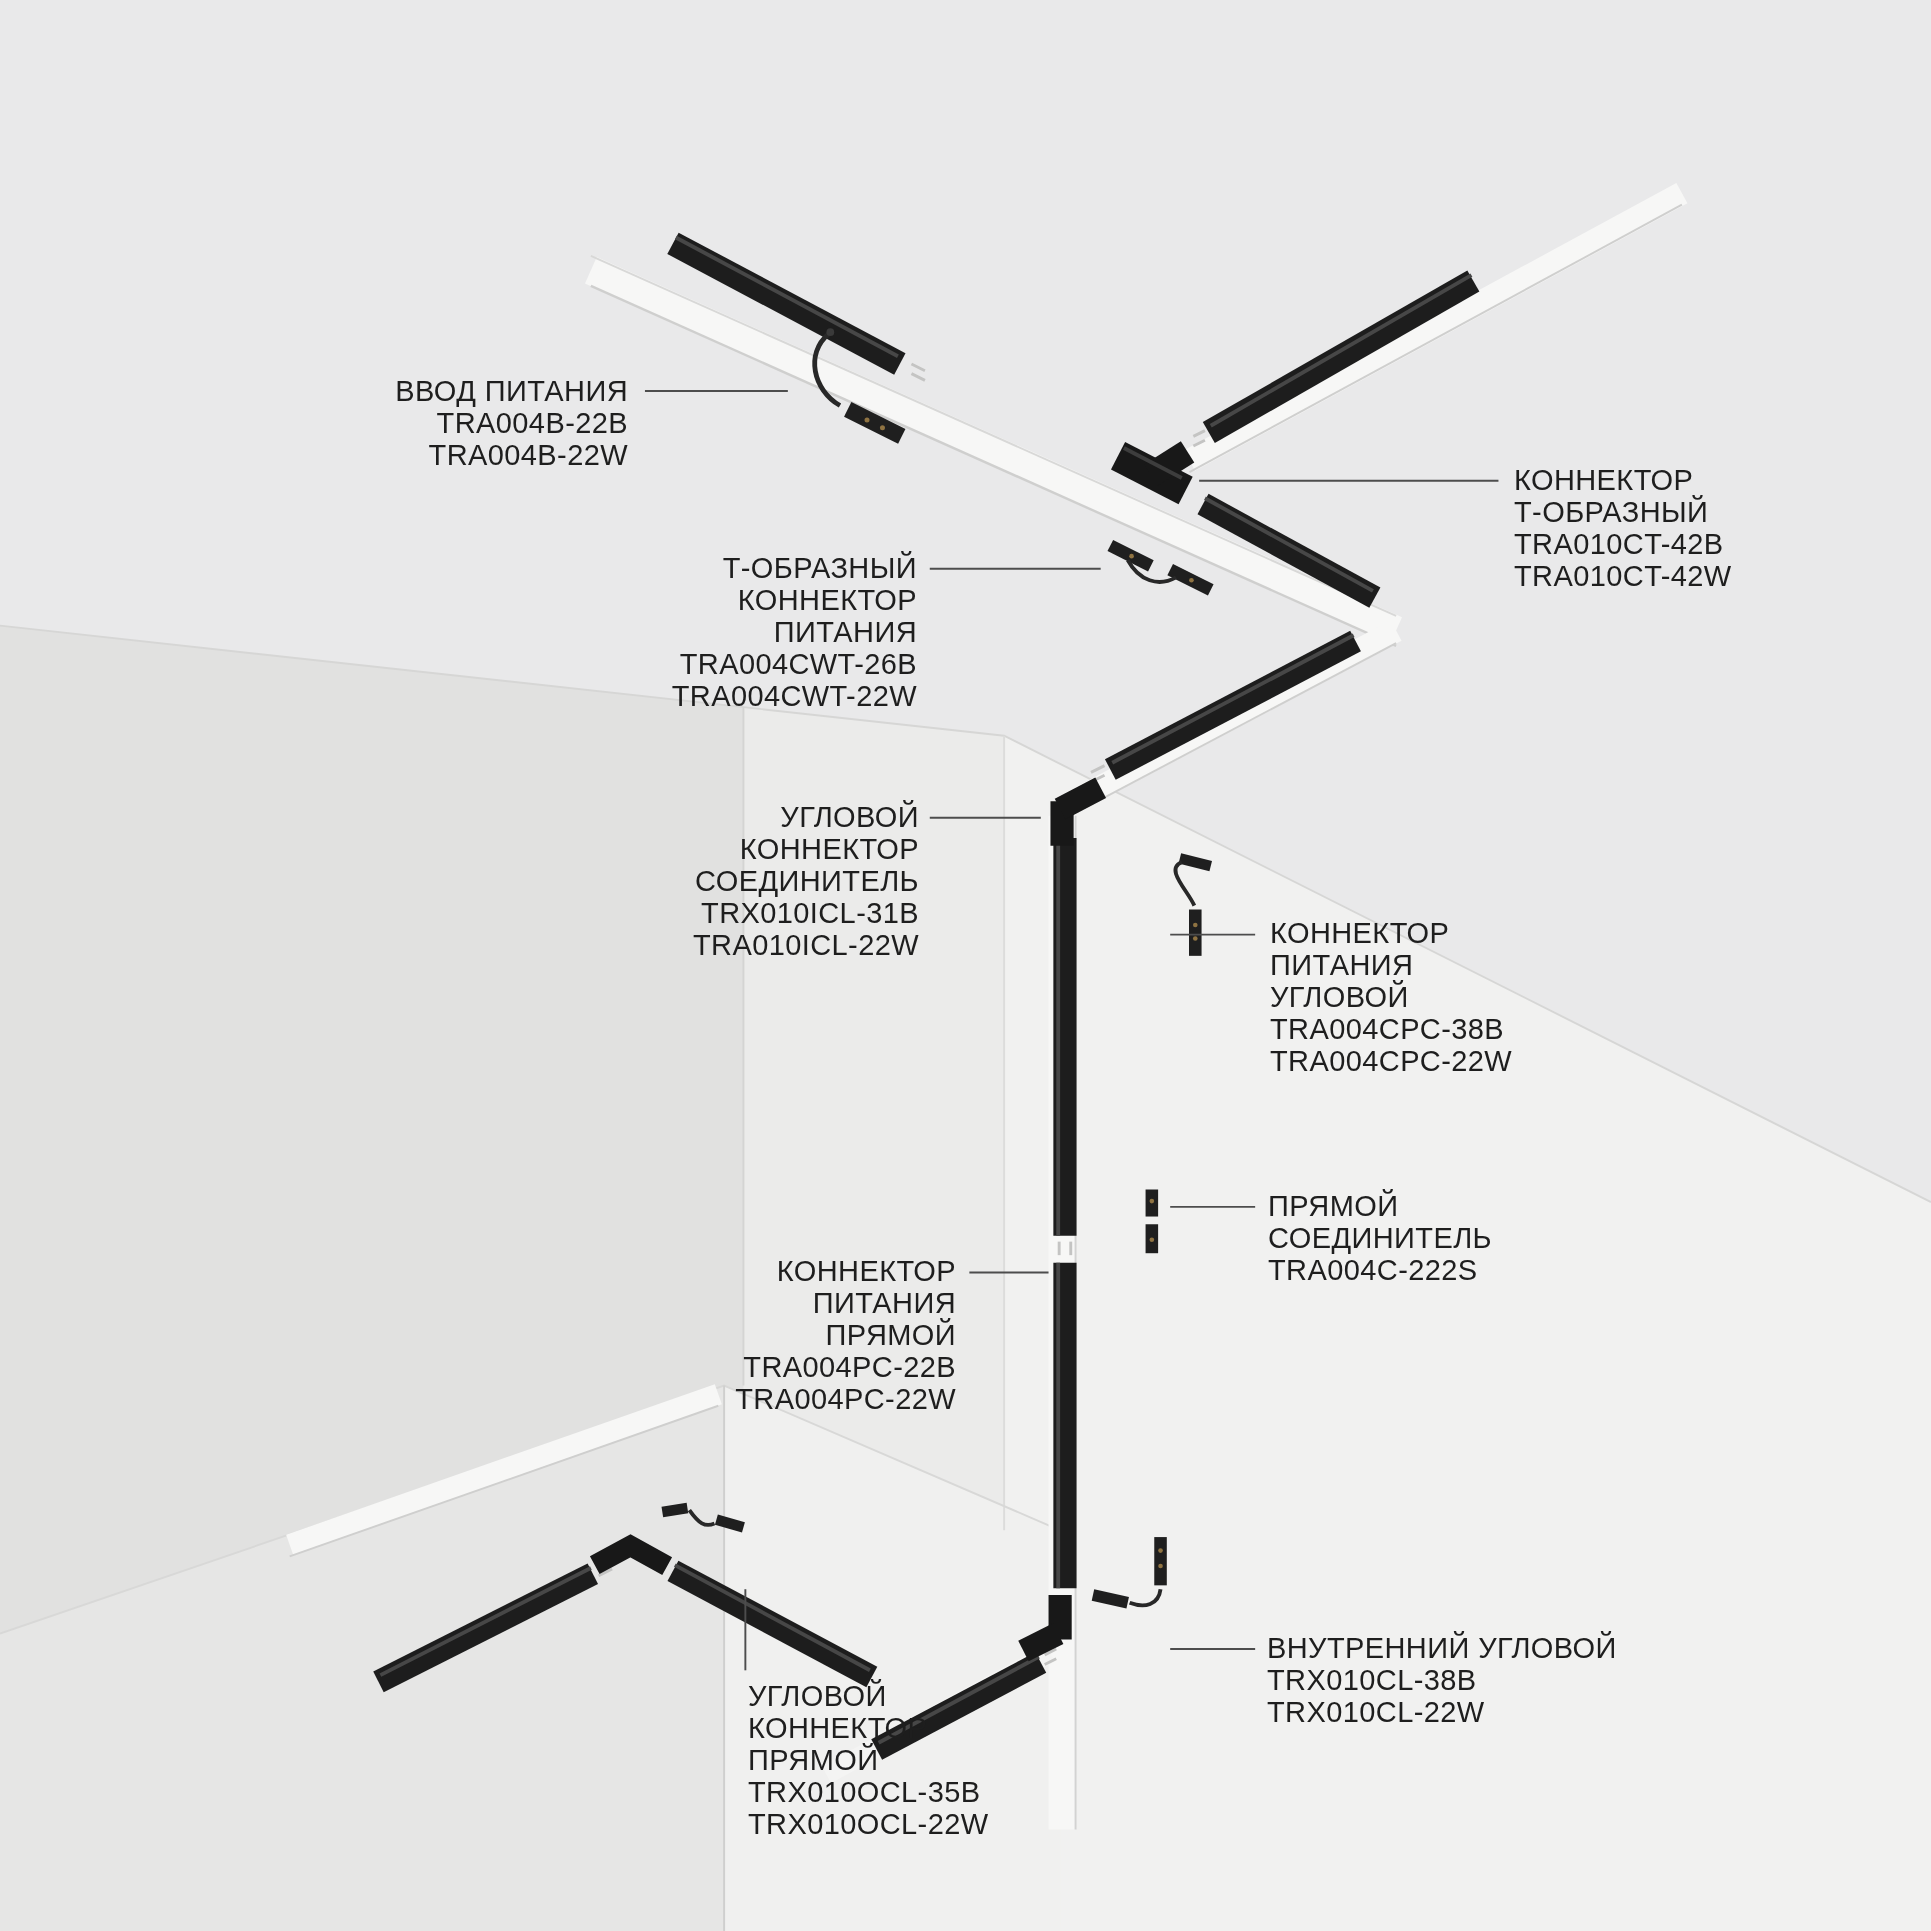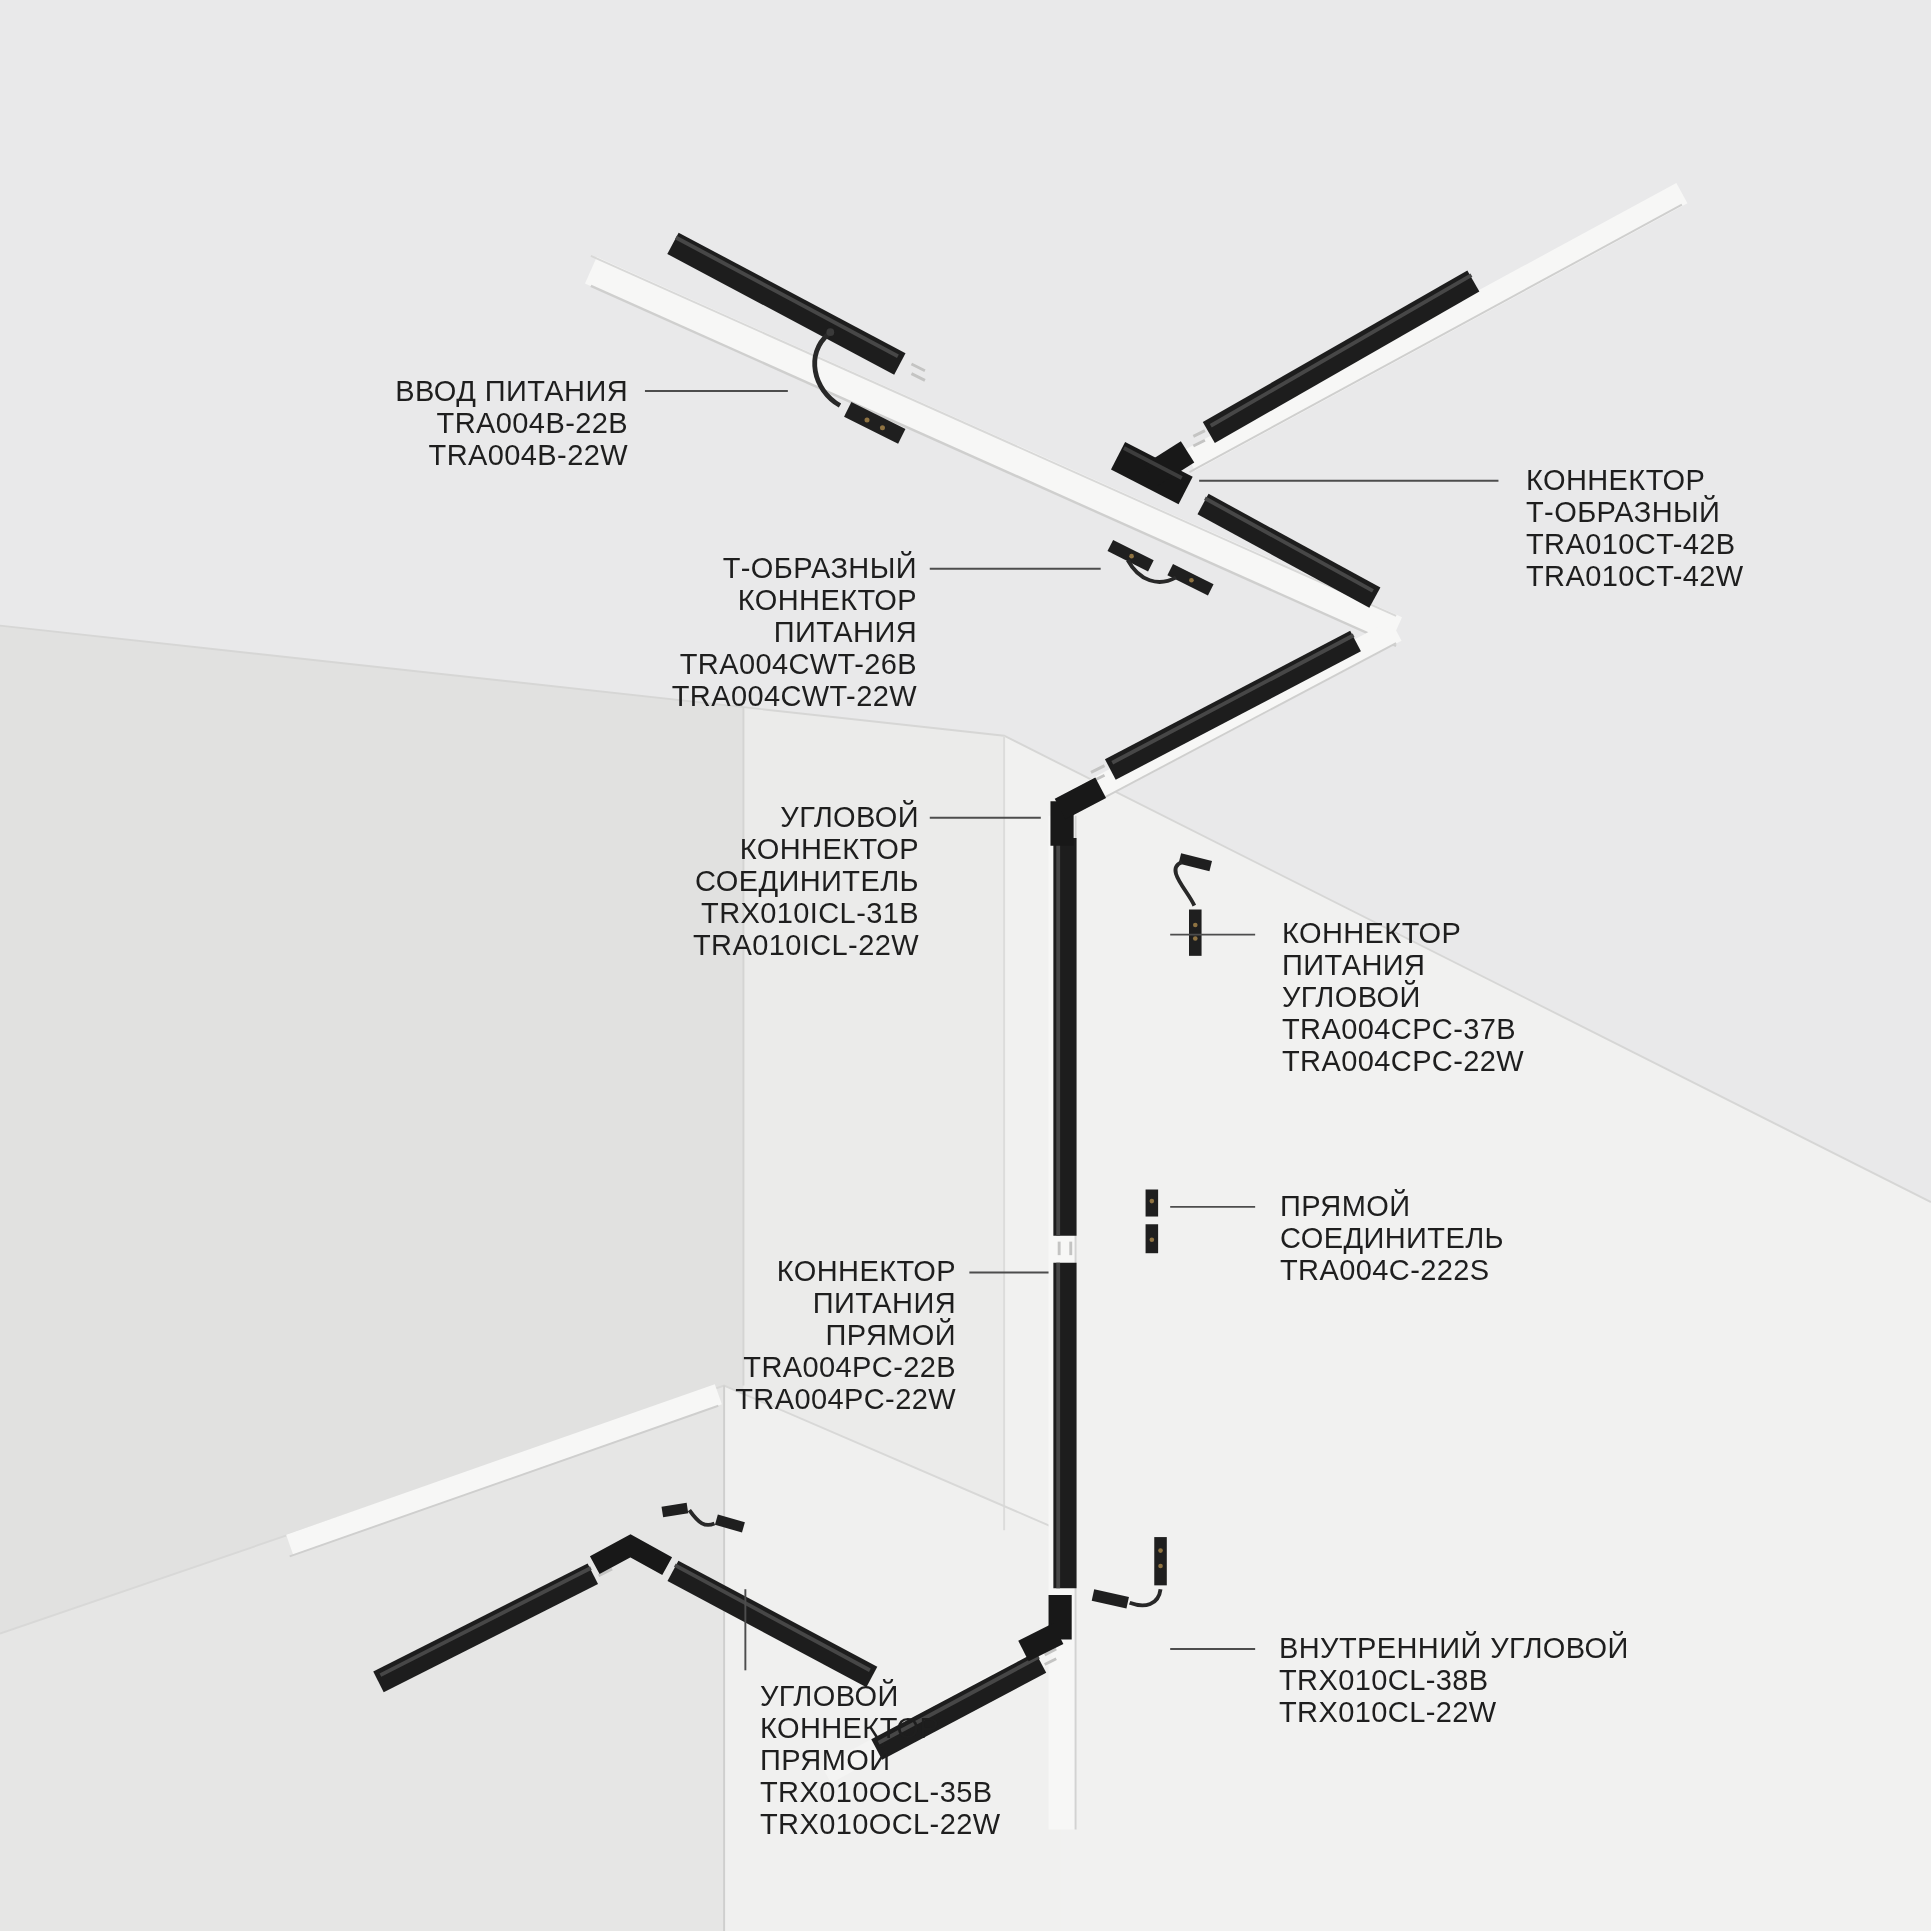--- a/index.html
+++ b/index.html
@@ -19,7 +19,7 @@
   }
   .label.right{text-align:right;}
   .label.left{text-align:left;}
-  .label div{display:block;margin-left:12px;}
+  .label div{display:block;}
   
   #lbl-power-input            {right:1303px; top:375px;}
   #lbl-t-power-connector      {right:1014px; top:552px;}

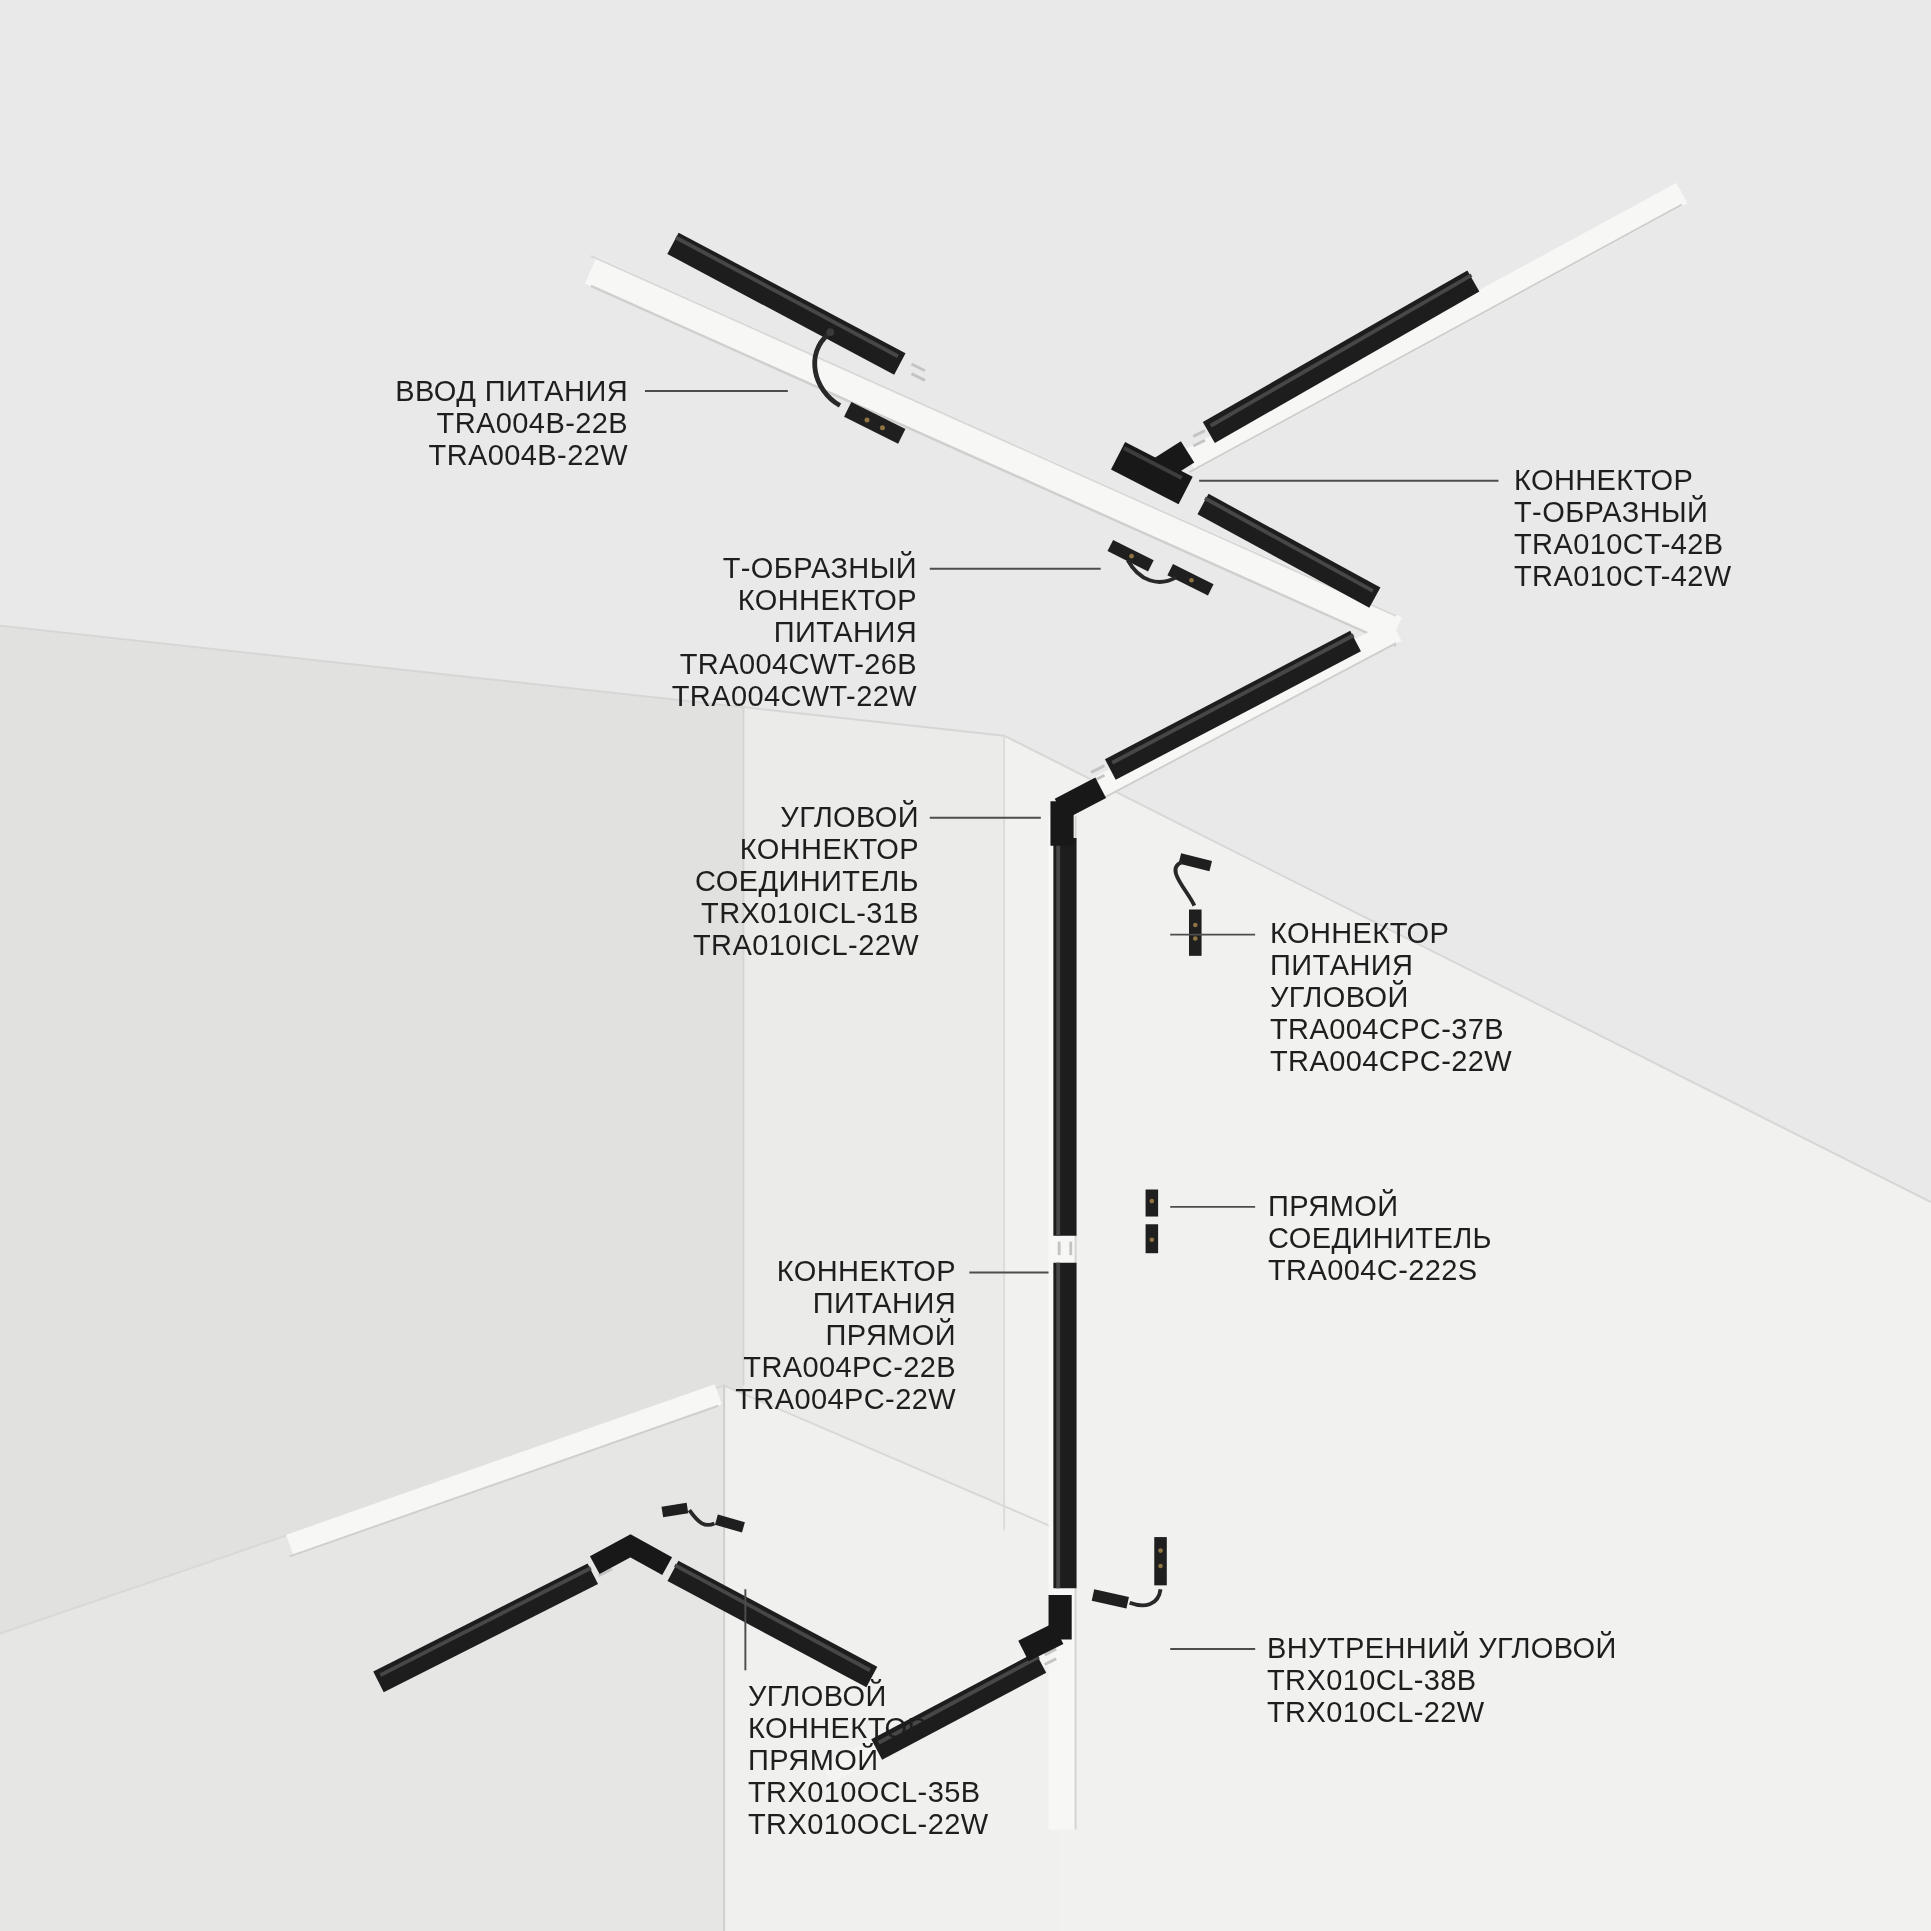--- a/index.html
+++ b/index.html
@@ -212,7 +212,7 @@
     <div>КОННЕКТОР</div>
     <div>ПИТАНИЯ</div>
     <div>УГЛОВОЙ</div>
-    <div>TRA004CPC-37B</div>
+    <div>TRA004CPC-38B</div>
     <div>TRA004CPC-22W</div>
   </div>
 

